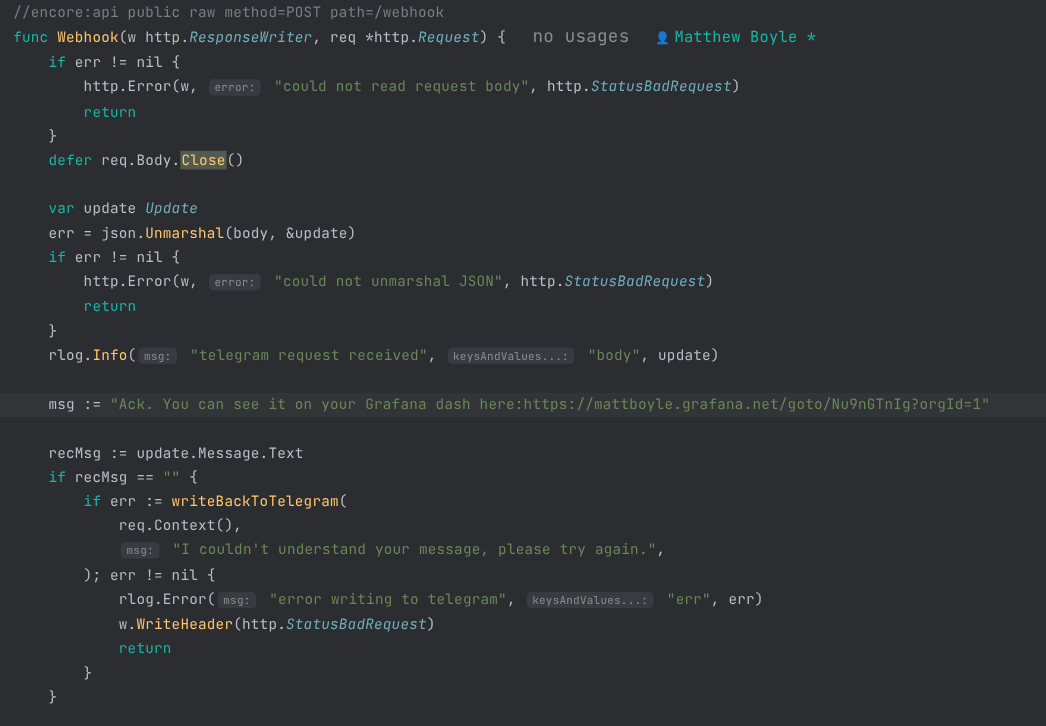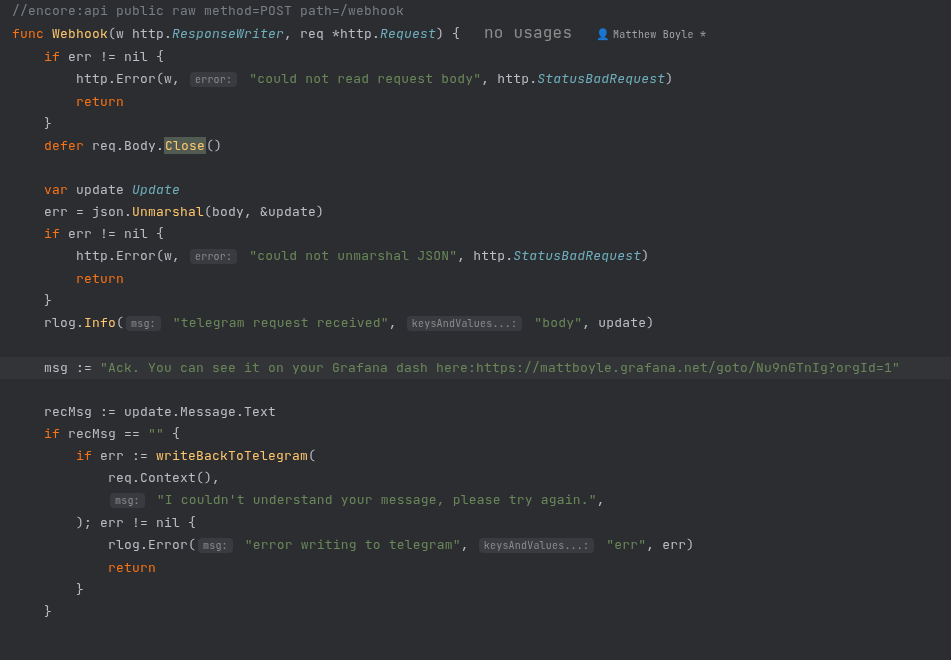--- a/index.html
+++ b/index.html
@@ -19,7 +19,7 @@
   .line.hl { background:#323438; }
   
   .c-comment { color:#7A7E85; }   
-  .c-kw      { color:#f97316; }   
+  .c-kw      { color:#14b8a6; }   
   .c-func    { color:#FFC66D; }   
   .c-ident   { color:#BCBEC4; }
   .c-type    { color:#6FAFBD; font-style:italic; } 

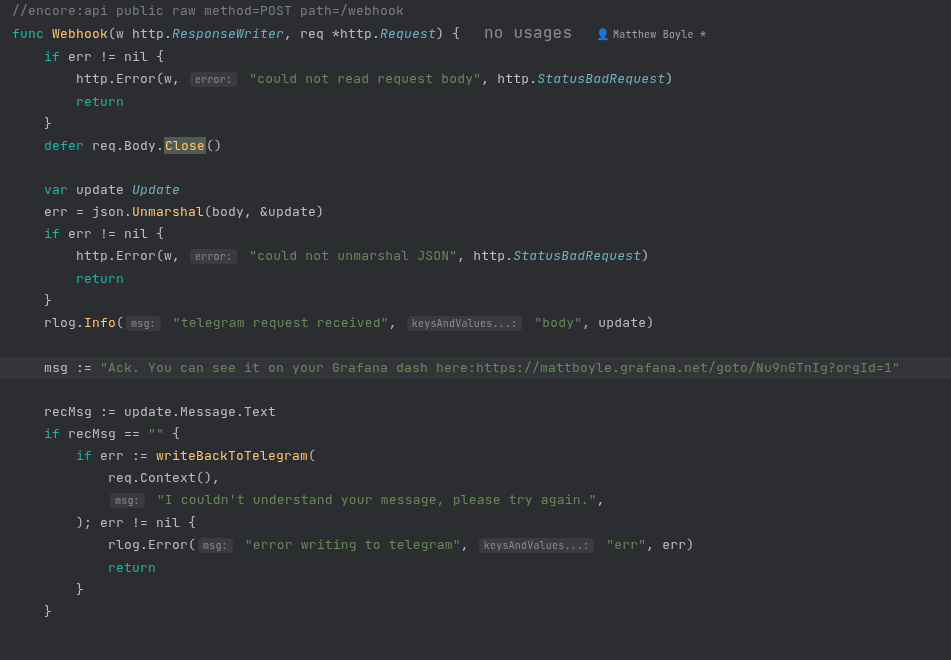--- a/index.html
+++ b/index.html
@@ -35,7 +35,7 @@
     margin:0 4px 0 2px;
   }
   .meta-hint { color:#8C8C8C; font-size:16px; }
-  .meta-author { color:#a3a3a3; font-size:10px; }
+  .meta-author { color:#14b8a6; font-size:14px; }
   .author-icon { color:#8C8C8C; font-size:11px; margin-right:3px; }
   .close-hl { background:#515B51; padding:0 1px; }
 </style>

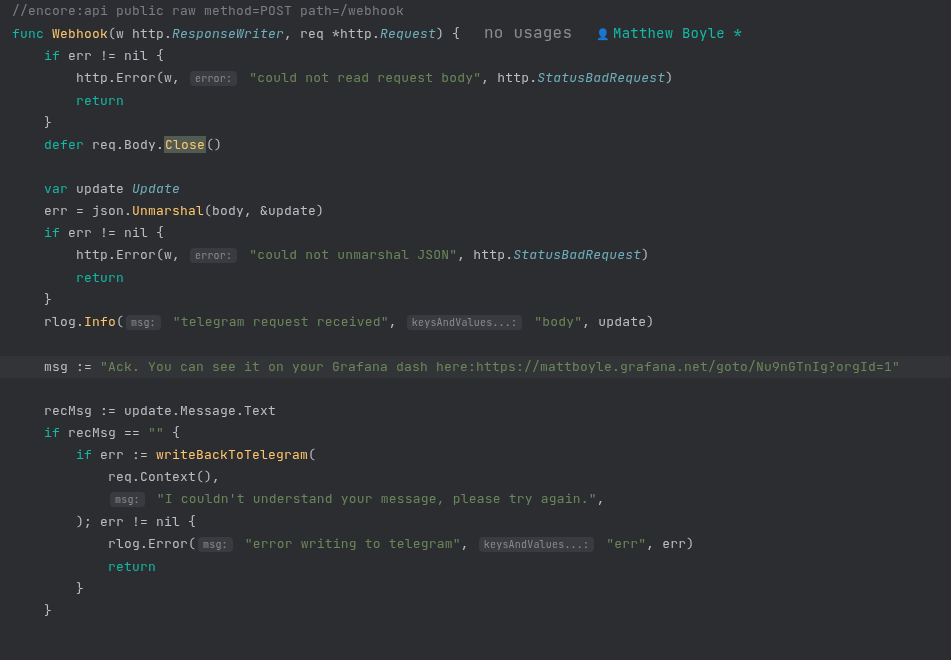--- a/index.html
+++ b/index.html
@@ -95,6 +95,7 @@
 
 <div class="line">            <span class="c-ident">rlog.Error(</span><span class="hint">msg:</span> <span class="c-str">"error writing to telegram"</span><span class="c-punc">, </span><span class="hint">keysAndValues...:</span> <span class="c-str">"err"</span><span class="c-punc">, err)</span></div>
 
+<div class="line">            <span class="c-ident">w.</span><span class="c-func">WriteHeader</span><span class="c-ident">(http.</span><span class="c-type">StatusBadRequest</span><span class="c-punc">)</span></div>
 
 <div class="line">            <span class="c-kw">return</span></div>
 

